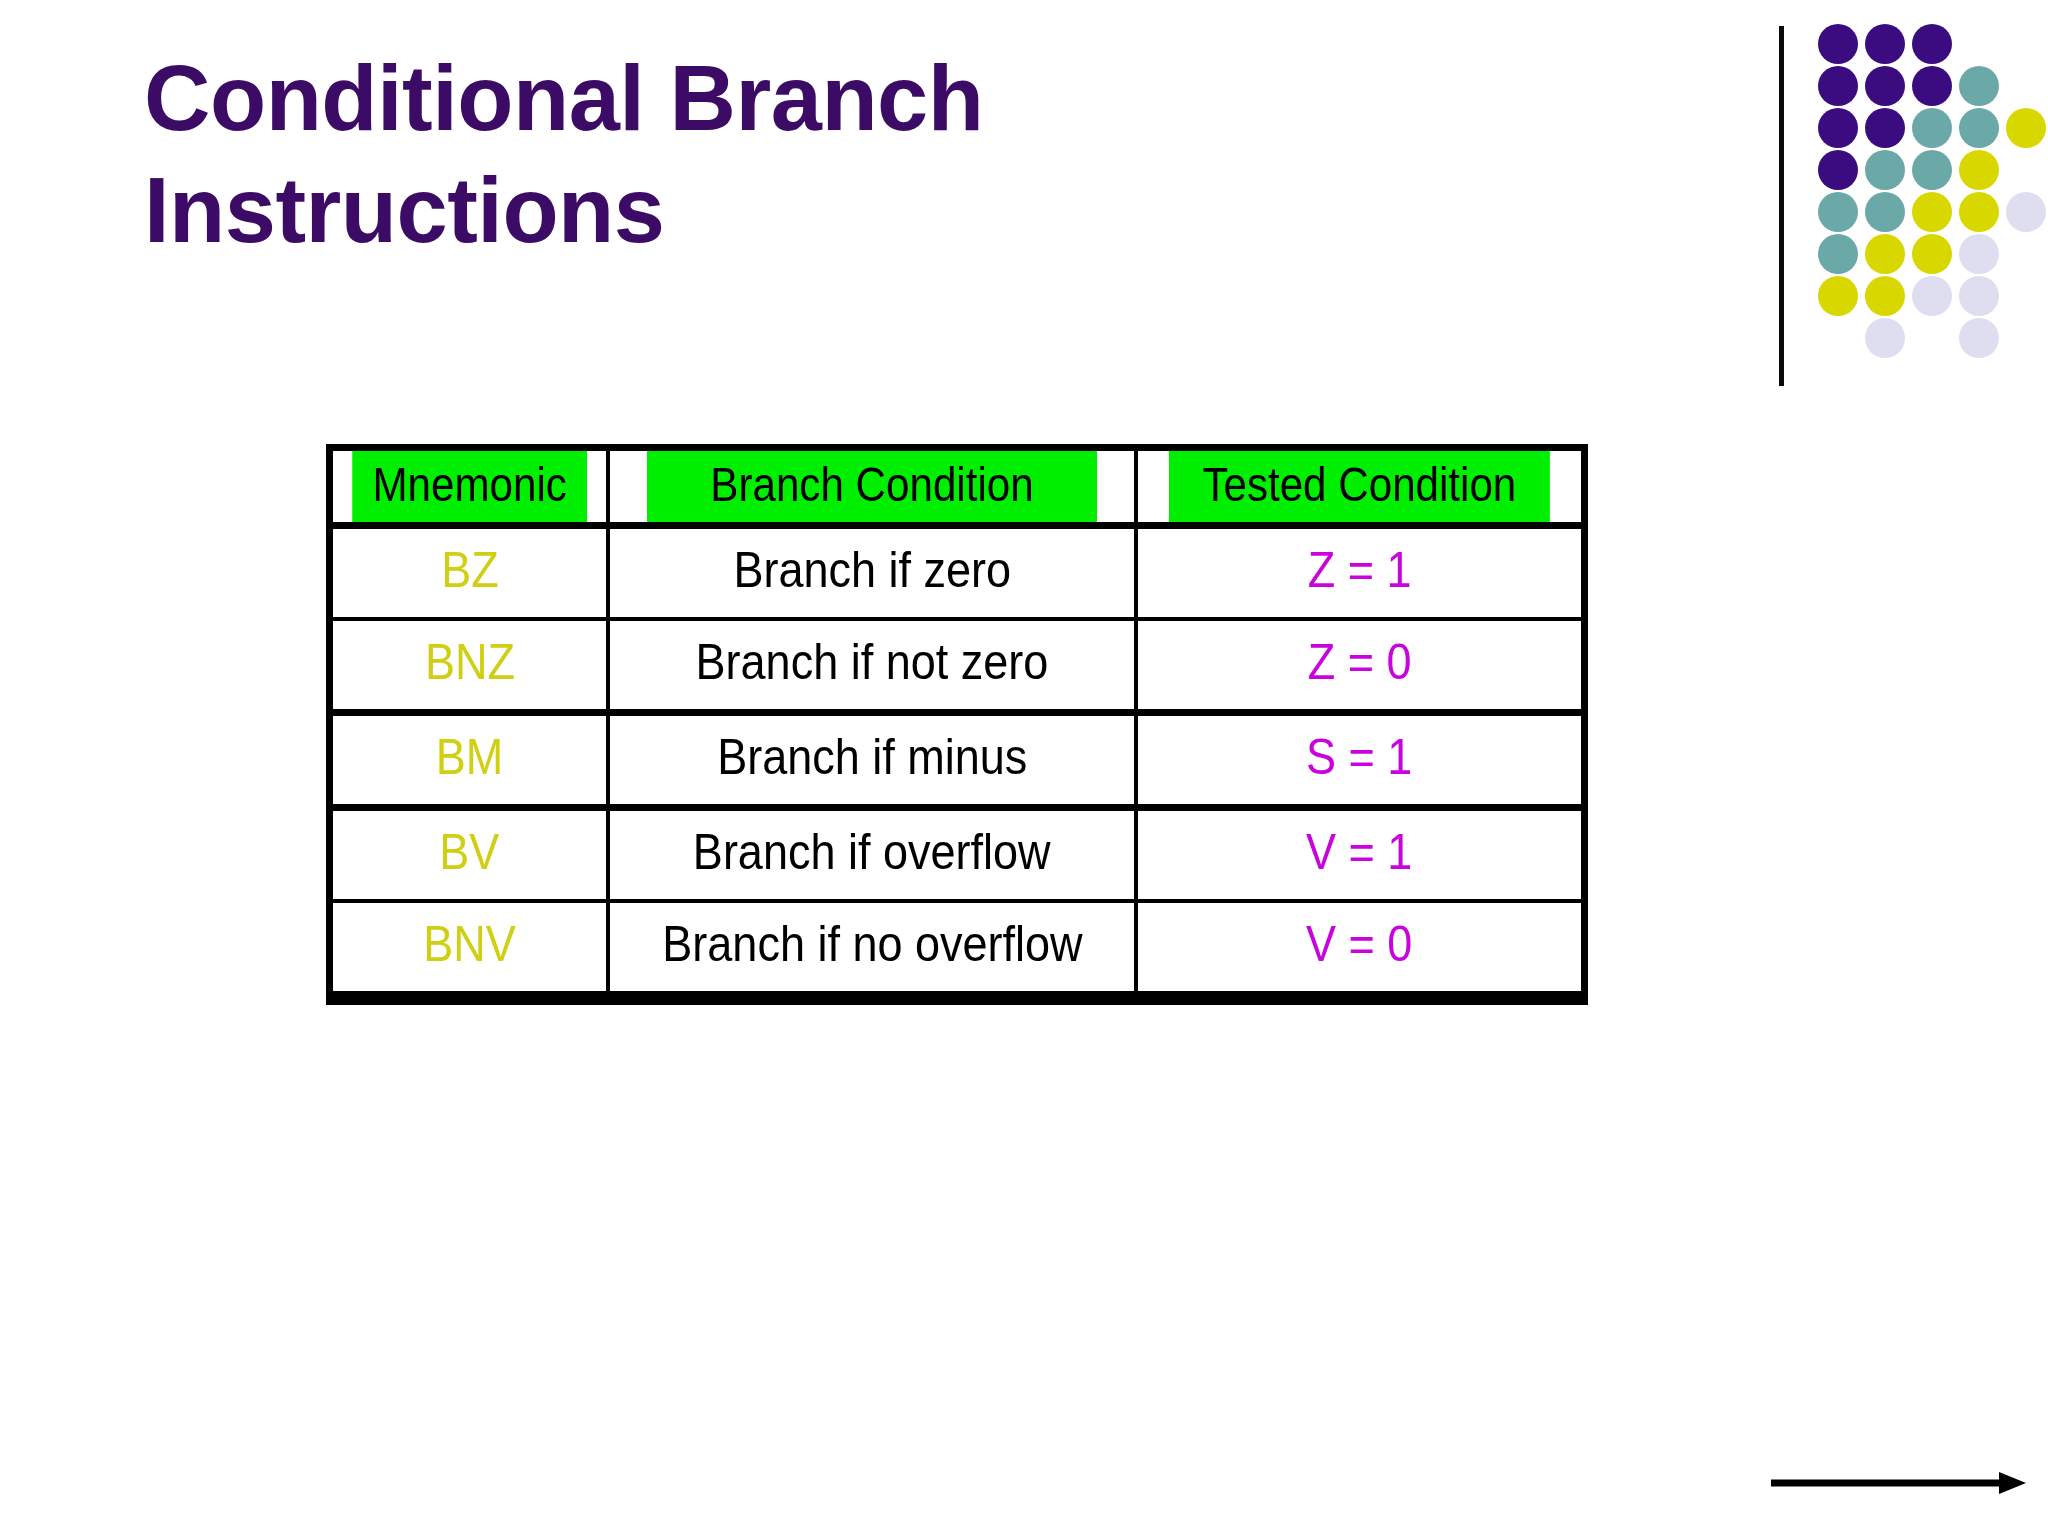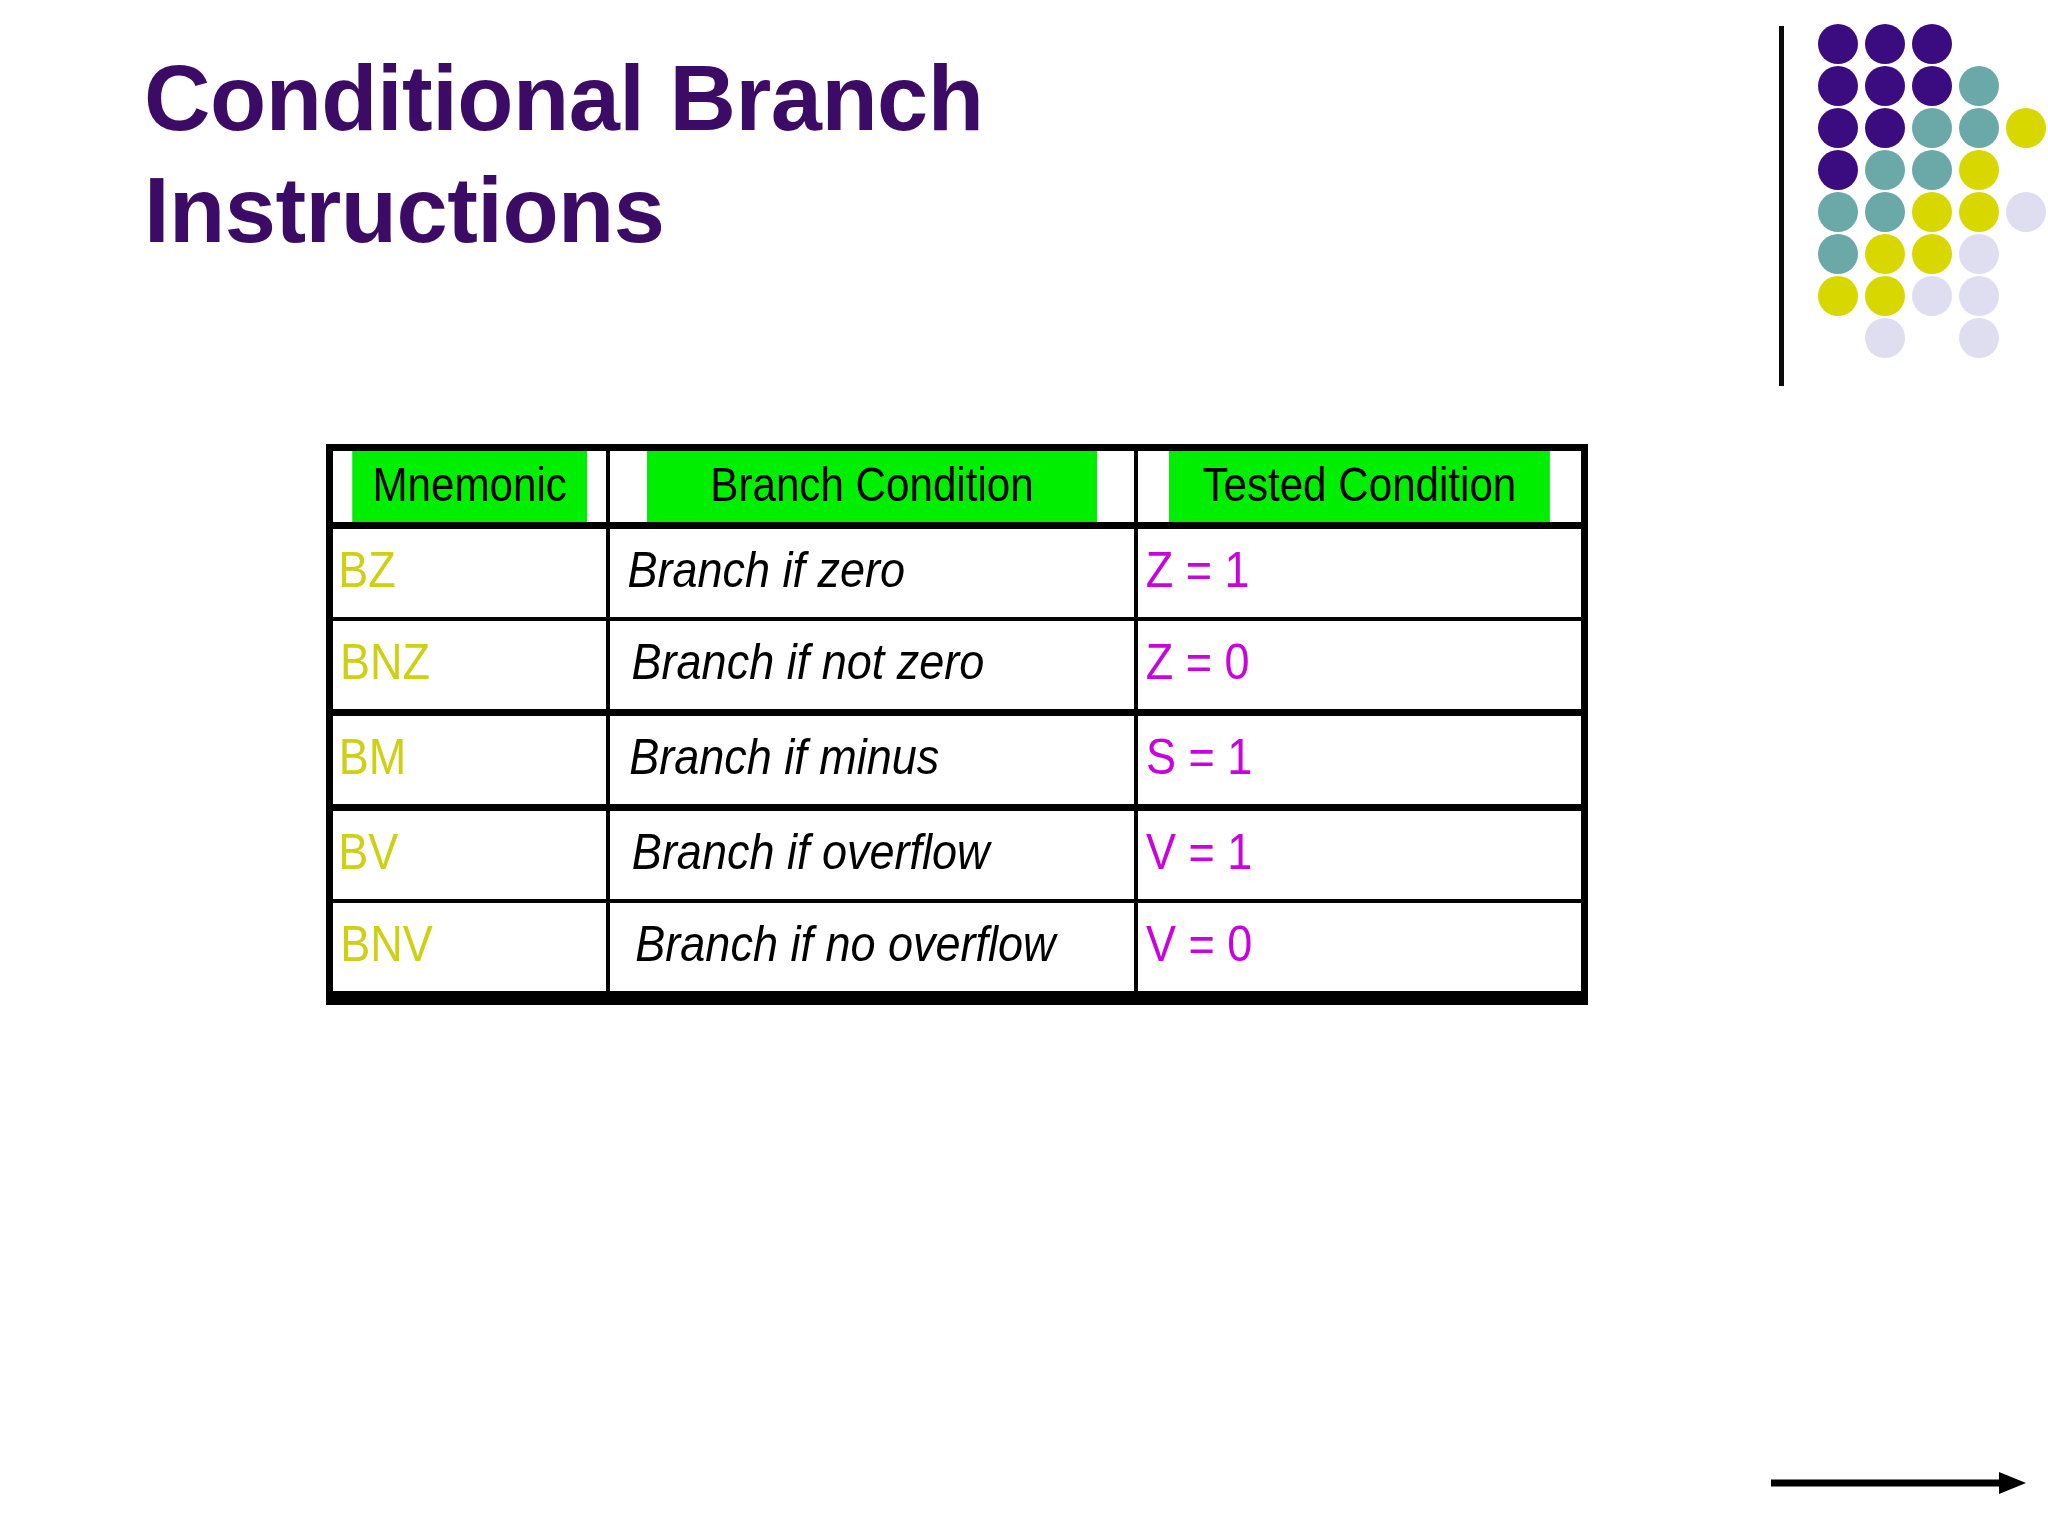--- a/index.html
+++ b/index.html
@@ -81,7 +81,7 @@
     height:78px;
     border-right:4px solid #000;
     border-bottom:4px solid #000;
-    text-align:left;
+    text-align:center;
     font-size:50px;
     line-height:1.0;
     padding:2px 2px 8px 2px;

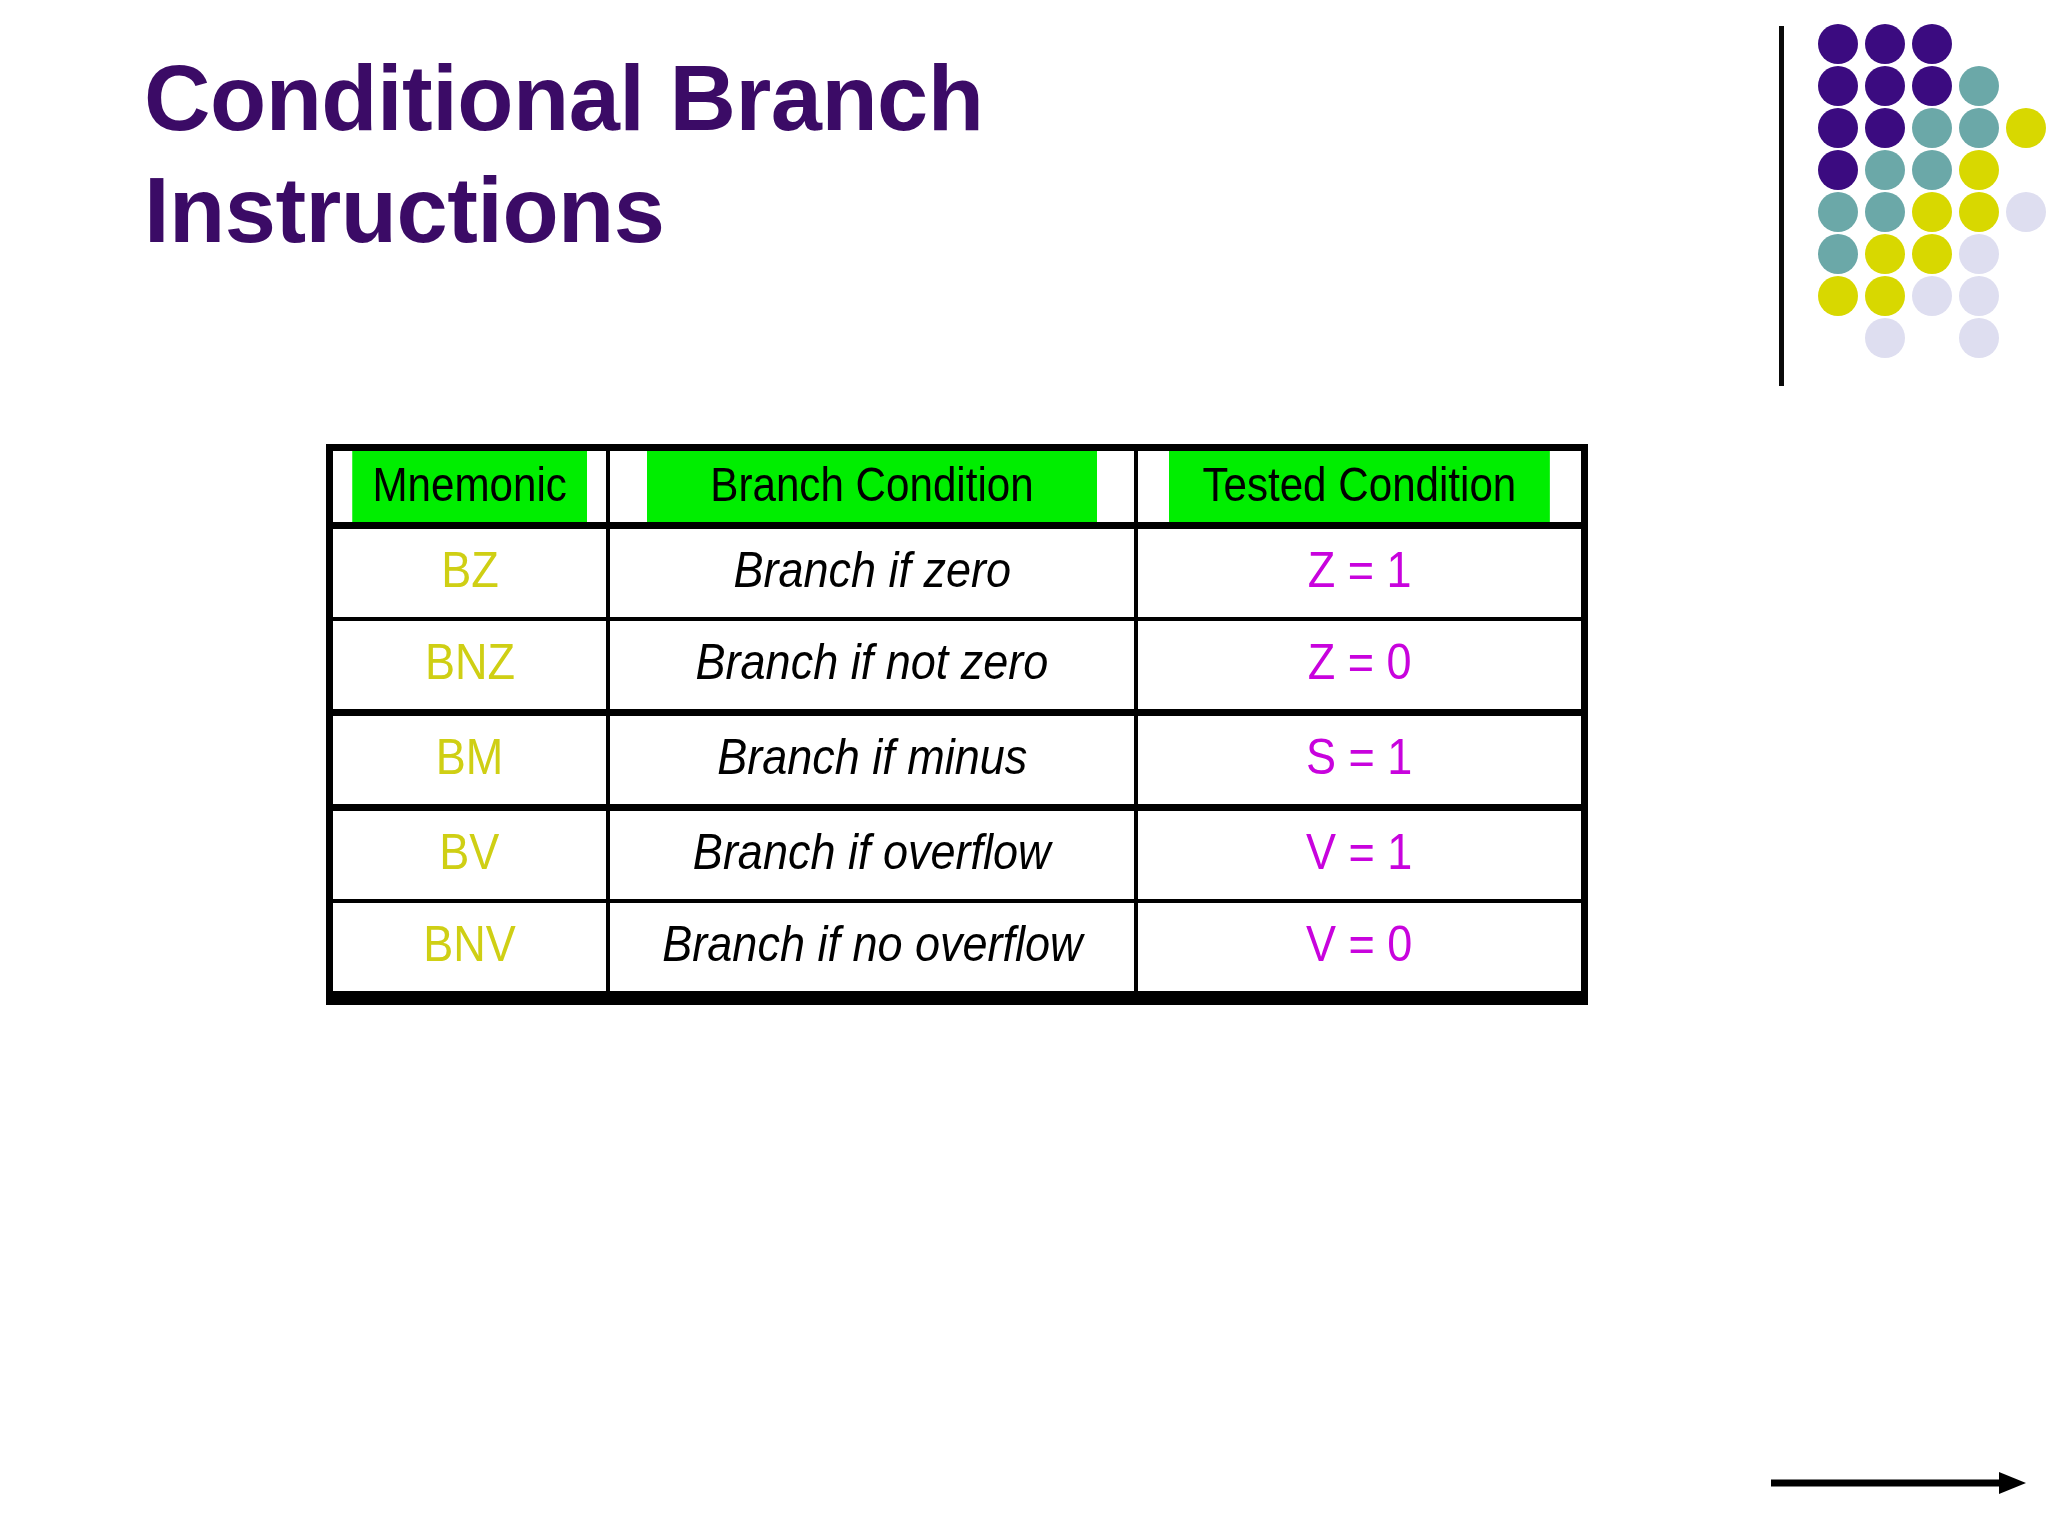--- a/index.html
+++ b/index.html
@@ -92,7 +92,7 @@
   tbody tr:last-child td{border-bottom:none;}
 
   td.mnem{color:#cfcf14;}
-  td.cond{color:#000000;font-style:italic;}
+  td.cond{color:#000000;}
   td.test{color:#c803dd;}
   td.cond span, td.test span, td.mnem span{
     display:inline-block;

